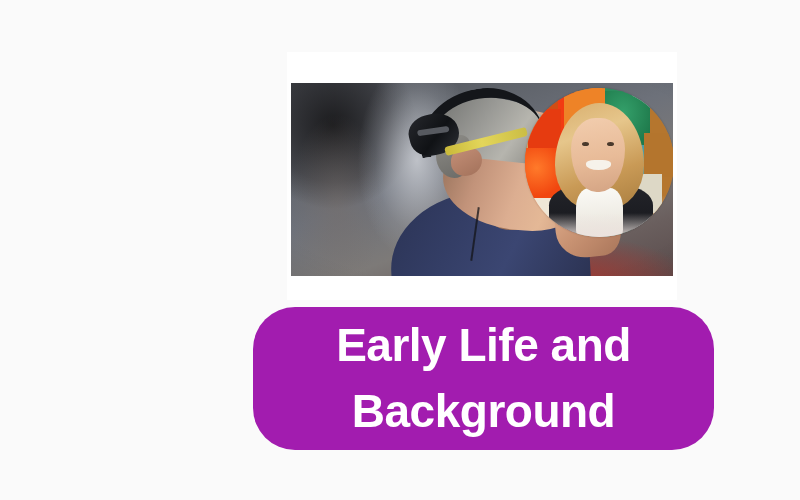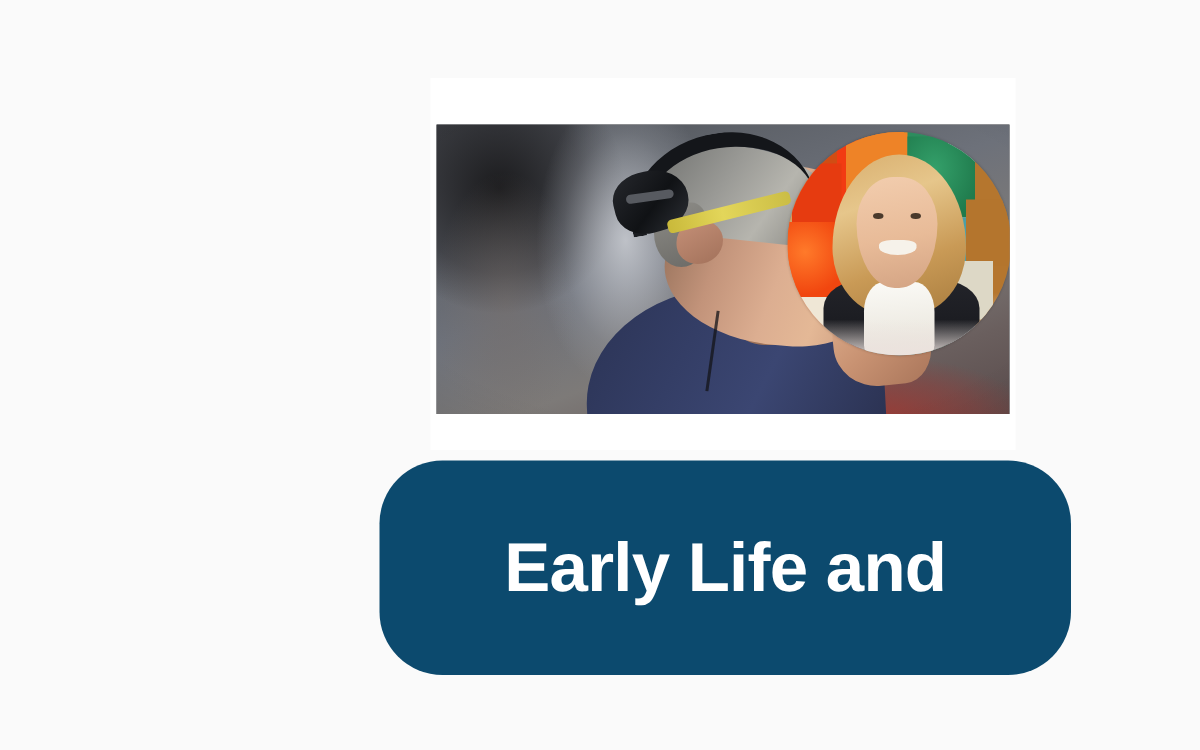--- a/index.html
+++ b/index.html
@@ -315,7 +315,7 @@
     top: 307px;
     width: 461px;
     height: 143px;
-    background: #0c4a6e;
+    background: #a21caf;
     border-radius: 42px;
     display: flex;
     flex-direction: column;

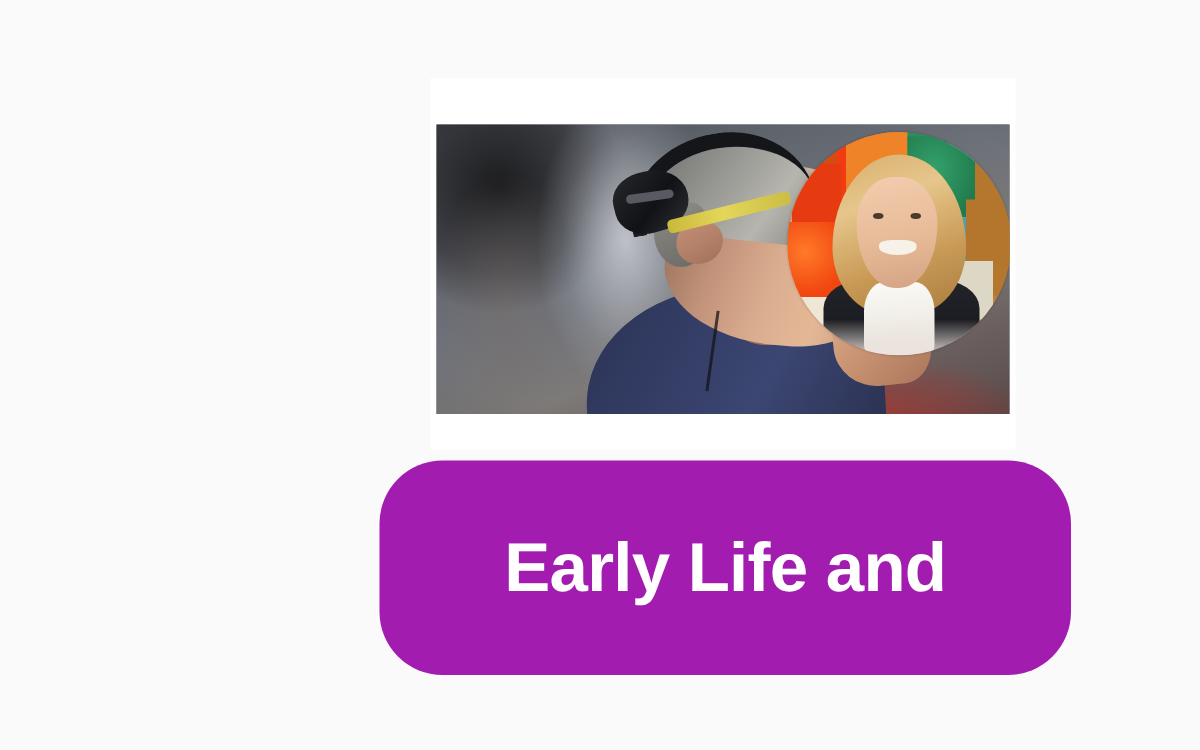--- a/index.html
+++ b/index.html
@@ -383,6 +383,7 @@
 
   <div class="headline-pill">
     <div class="headline-line">Early Life and</div>
+    <div class="headline-line">Background</div>
   </div>
 
 </div>

